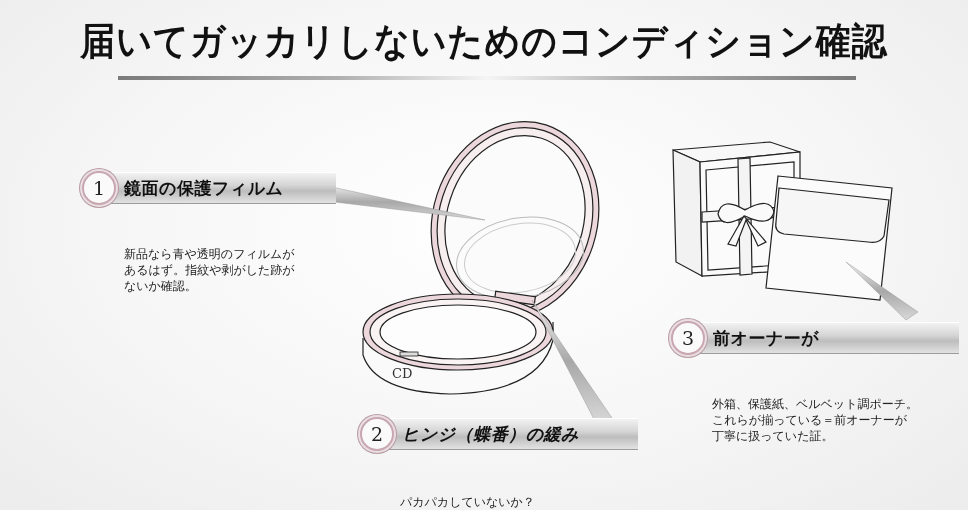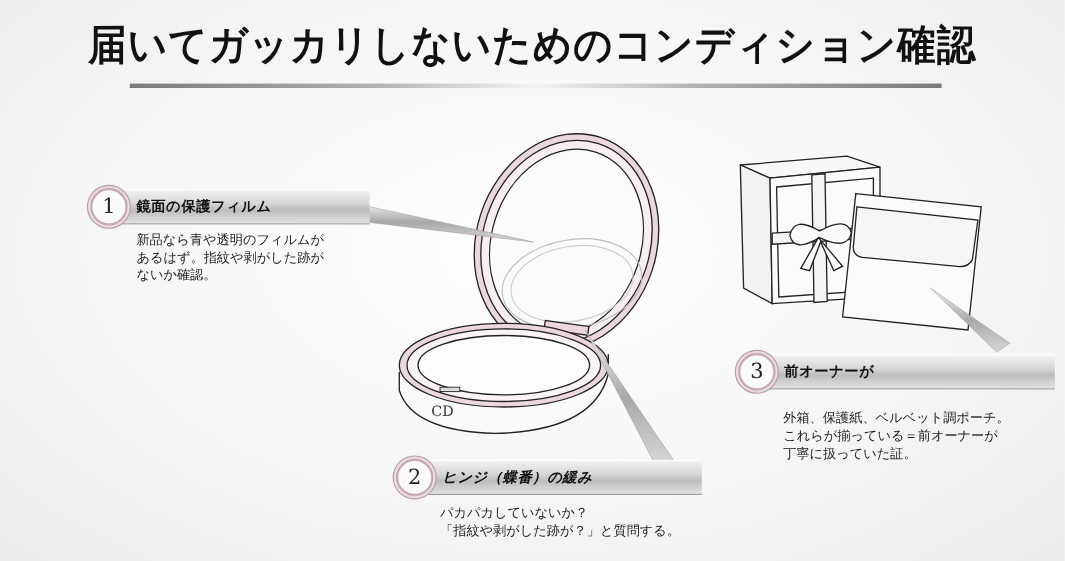--- a/index.html
+++ b/index.html
@@ -20,7 +20,7 @@
   .bar{height:30px;margin-left:-10px;padding-left:18px;padding-right:26px;display:flex;align-items:center;
     background:linear-gradient(180deg,#f2f2f2 0%,#d6d6d6 40%,#bdbdbd 60%,#e2e2e2 100%);
     border-top:1px solid #fff;border-bottom:1px solid #9c9c9c;
-    font-weight:bold;font-size:13px;color:#111;letter-spacing:0.5px;}
+    font-weight:bold;font-size:17px;color:#111;letter-spacing:0.5px;}
   .desc{position:absolute;font-size:12px;line-height:16px;color:#222;white-space:pre-line;}
 </style>
 </head>

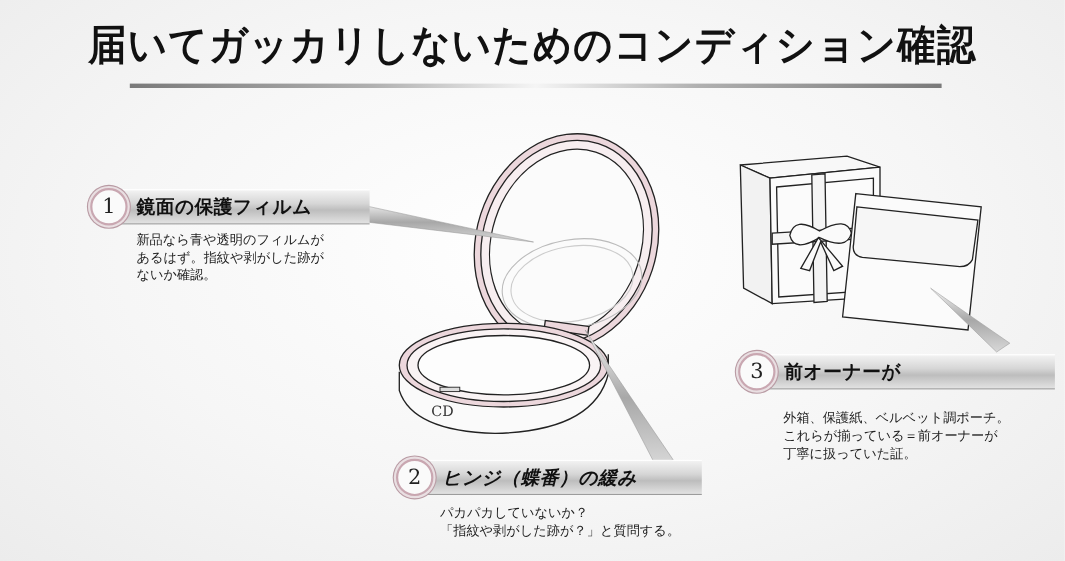--- a/index.html
+++ b/index.html
@@ -21,7 +21,7 @@
     background:linear-gradient(180deg,#f2f2f2 0%,#d6d6d6 40%,#bdbdbd 60%,#e2e2e2 100%);
     border-top:1px solid #fff;border-bottom:1px solid #9c9c9c;
     font-weight:bold;font-size:17px;color:#111;letter-spacing:0.5px;}
-  .desc{position:absolute;font-size:12px;line-height:16px;color:#222;white-space:pre-line;}
+  .desc{position:absolute;font-size:12px;line-height:16px;color:#222;white-space:pre-line;margin-top:36px;}
 </style>
 </head>
 <body>

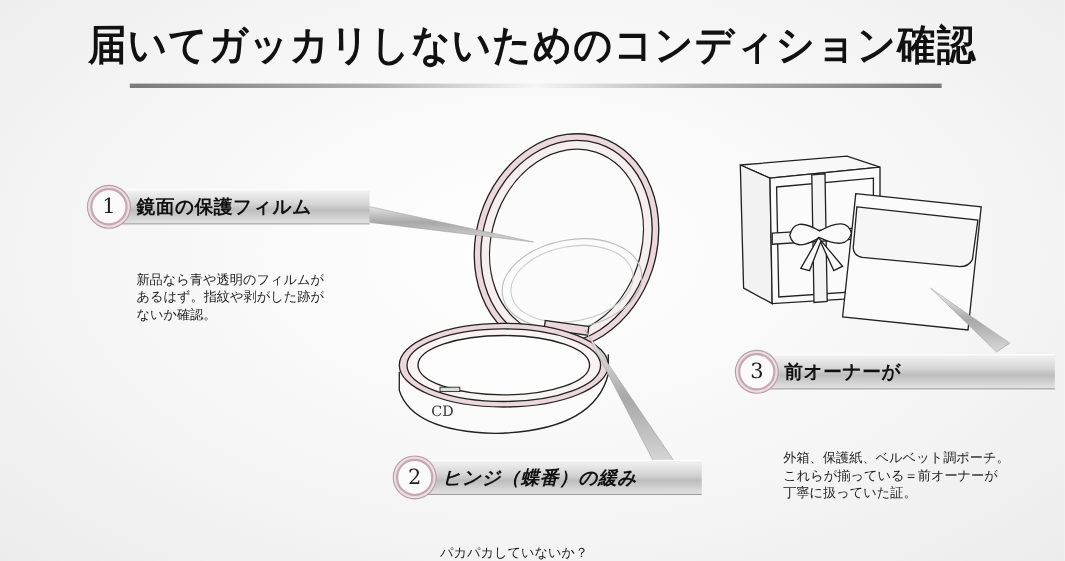--- a/index.html
+++ b/index.html
@@ -95,7 +95,7 @@
   <div class="badge">3</div>
   <div class="bar" style="width:220px;">前オーナーが</div>
 </div>
-<div class="desc" style="left:712px;top:372px;">外箱、保護紙、ベルベット調ポーチ。
+<div class="desc" style="left:712px;top:360px;">外箱、保護紙、ベルベット調ポーチ。
 これらが揃っている＝前オーナーが
 丁寧に扱っていた証。</div>
 

